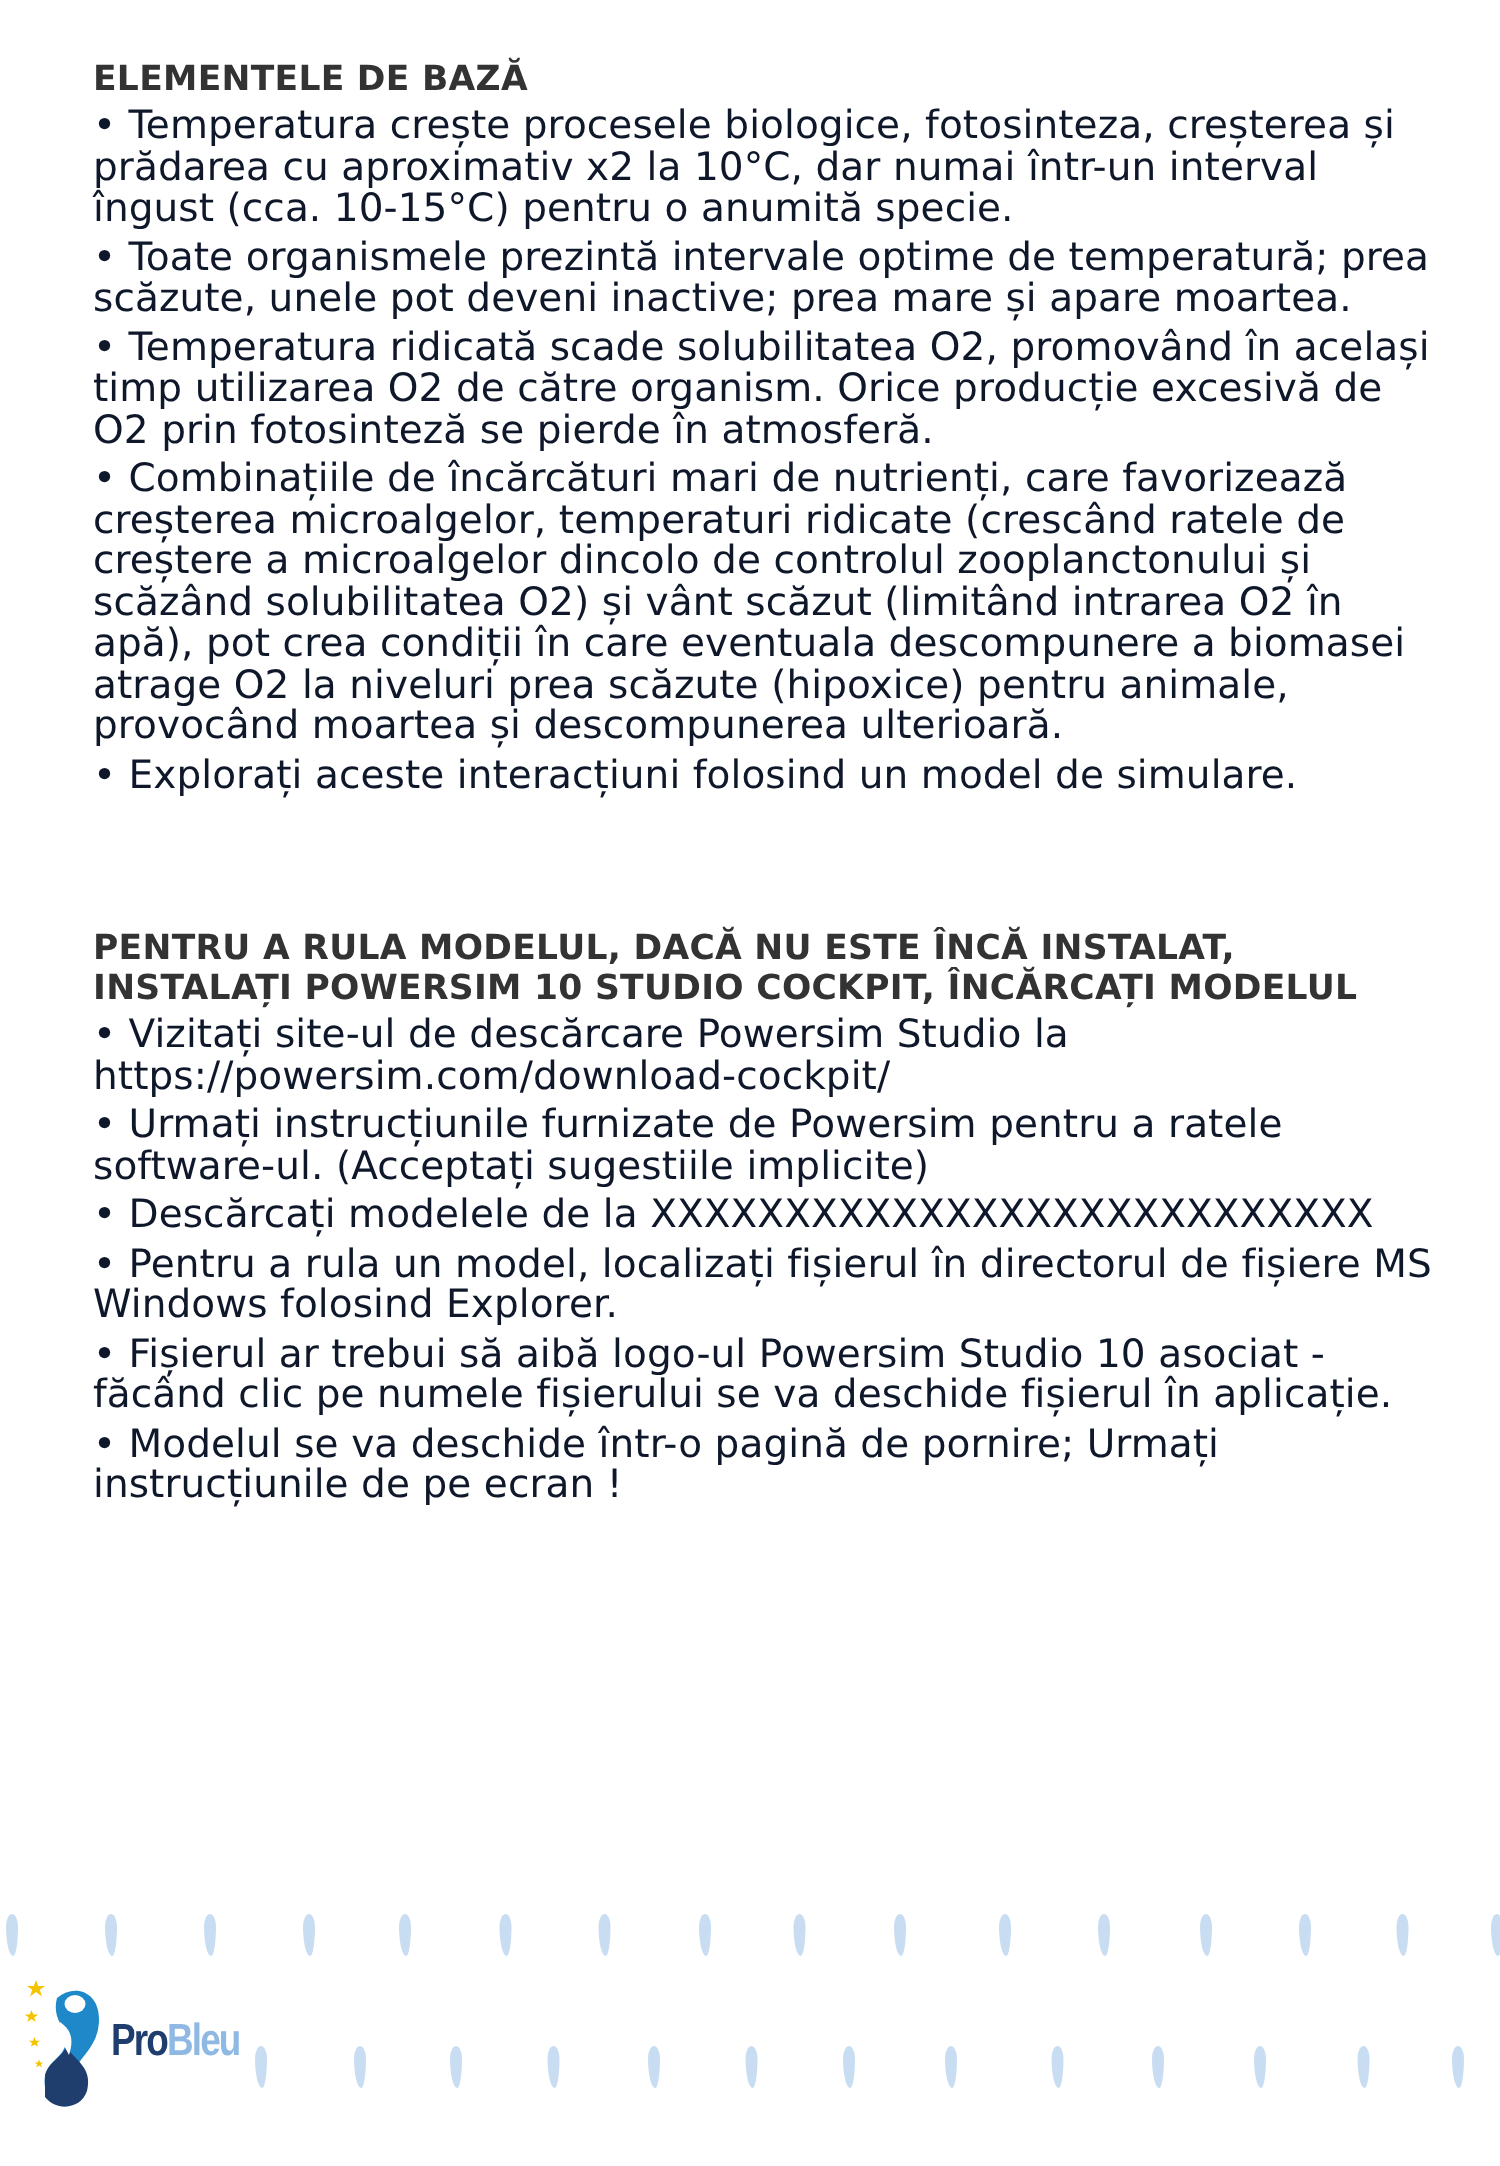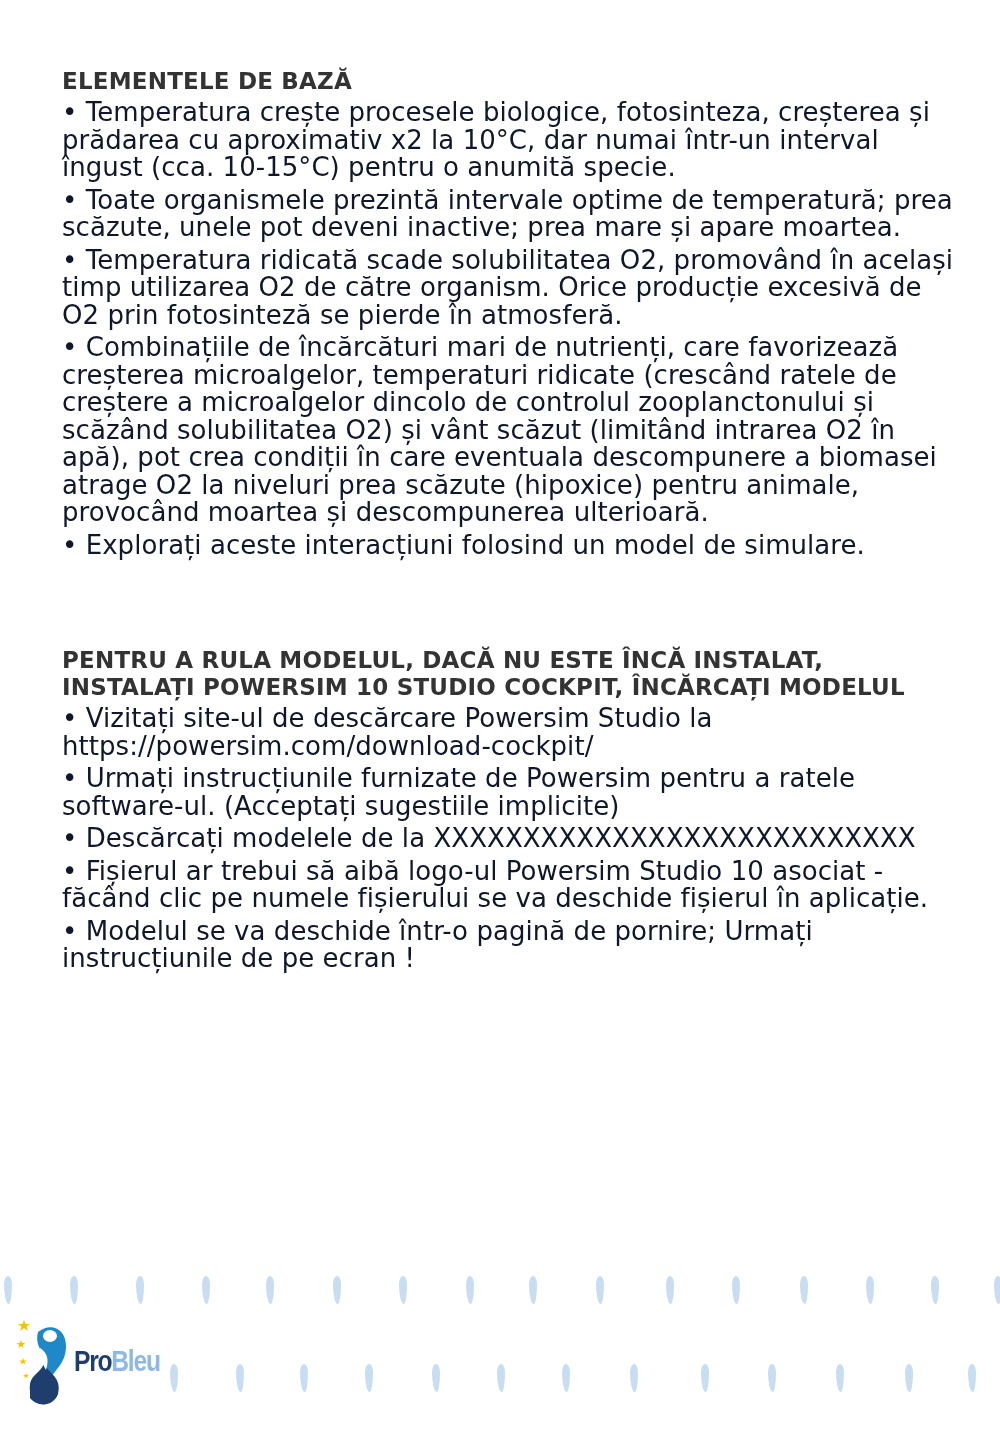--- a/index.html
+++ b/index.html
@@ -7,7 +7,7 @@
       width: 1000px; height: 1444px; position: relative; overflow: hidden;
       font-family: "DejaVu Sans", sans-serif; color: #333333;
     }
-    .content { position: absolute; left: 62px; top: 68px; width: 900px; }
+    .content { position: absolute; left: 62px; top: 40px; width: 900px; }
     h2 {
       font-family: "DejaVu Sans", sans-serif; font-weight: bold;
       font-size: 23px; line-height: 27px; margin: 0 0 4px 0; color: #333333;

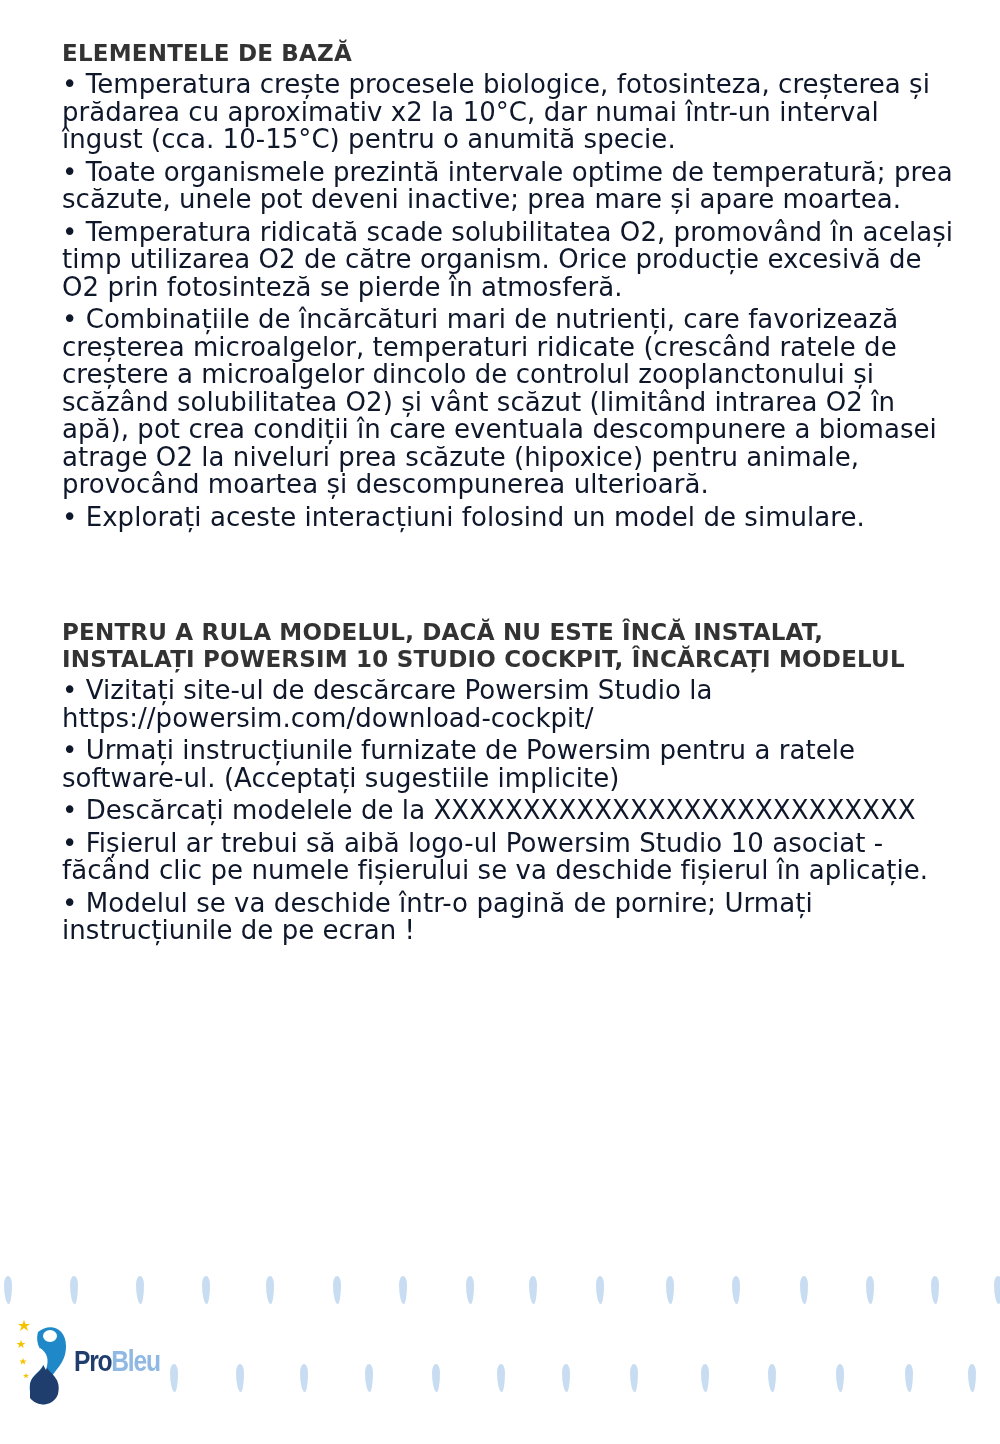--- a/index.html
+++ b/index.html
@@ -50,6 +50,7 @@
     <p class="bullet">• Vizitați site-ul de descărcare Powersim Studio la https://powersim.com/download-cockpit/</p>
     <p class="bullet">• Urmați instrucțiunile furnizate de Powersim pentru a ratele software-ul. (Acceptați sugestiile implicite)</p>
     <p class="bullet">• Descărcați modelele de la XXXXXXXXXXXXXXXXXXXXXXXXXXX</p>
+    <p class="bullet">• Pentru a rula un model, localizați fișierul în directorul de fișiere MS Windows folosind Explorer.</p>
     <p class="bullet">• Fișierul ar trebui să aibă logo-ul Powersim Studio 10 asociat - făcând clic pe numele fișierului se va deschide fișierul în aplicație.</p>
     <p class="bullet">• Modelul se va deschide într-o pagină de pornire; Urmați instrucțiunile de pe ecran !</p>
   </section>

